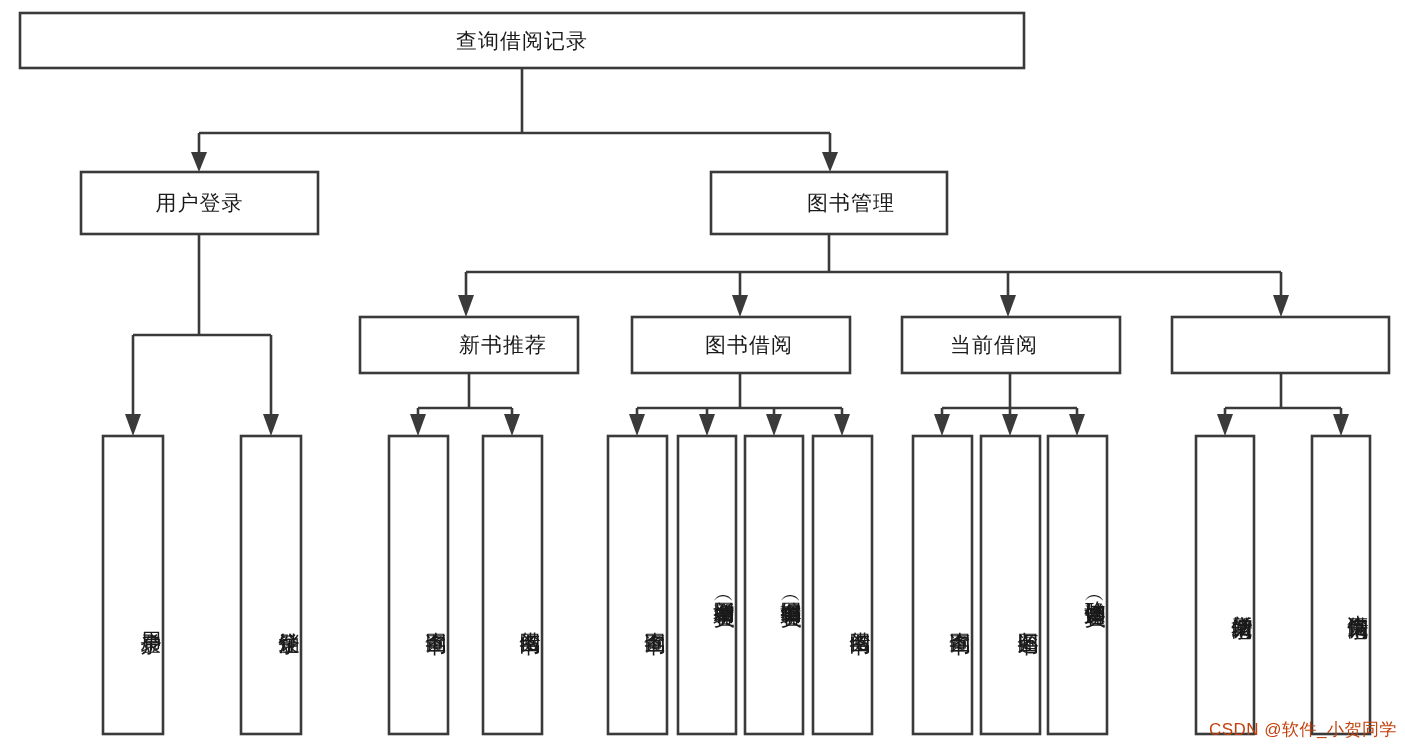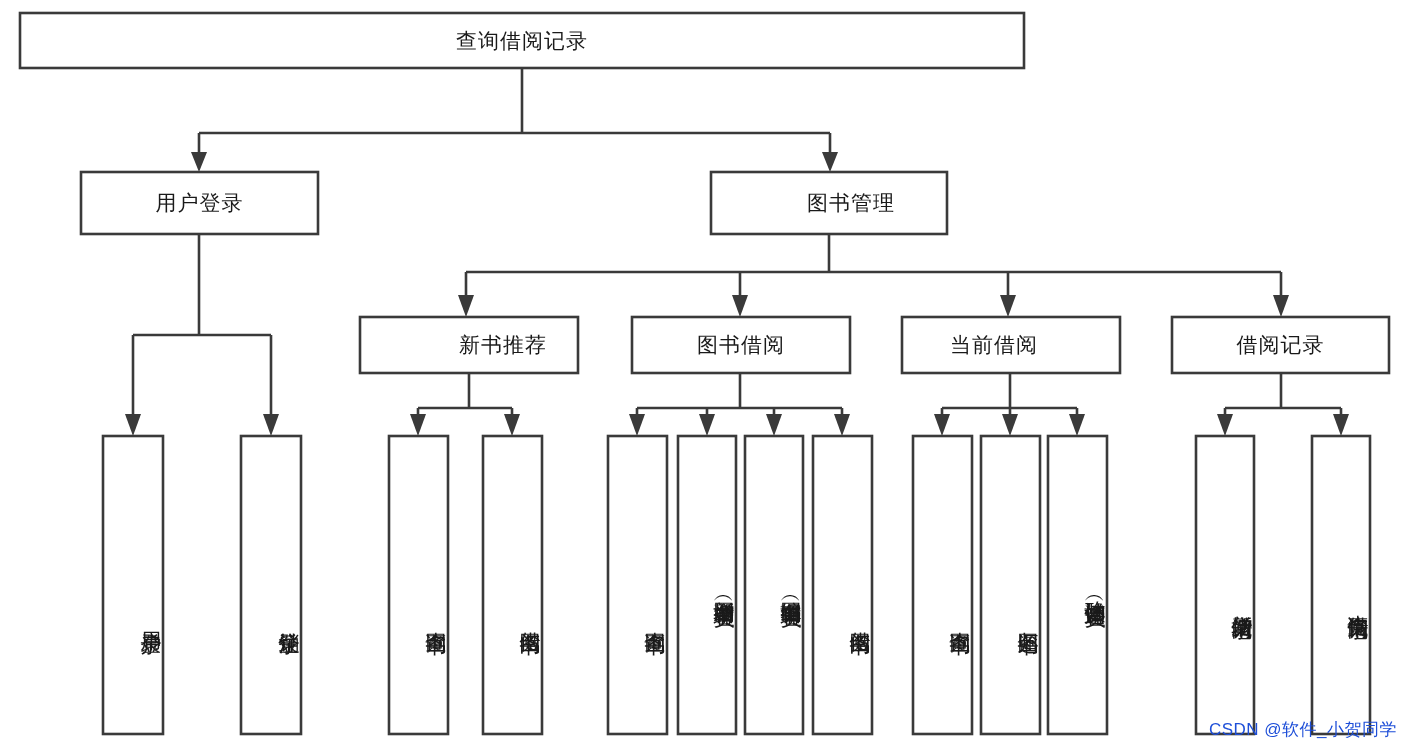--- a/index.html
+++ b/index.html
@@ -199,7 +199,7 @@
   <div class="hlabel-wrap" style="left:711px; top:172px; width:280px; height:62px;">图书管理</div>
 
   <div class="hlabel-wrap" style="left:360px; top:317px; width:218px; height:56px;margin-left:34px;">新书推荐</div>
-  <div class="hlabel-wrap" style="left:632px; top:317px; width:218px; height:56px;">图书借阅</div>
+  <div class="hlabel-wrap" style="left:632px; top:317px; width:218px; height:56px;padding-left:8px;">图书借阅</div>
   <div class="hlabel-wrap" style="left:902px; top:317px; width:184px; height:56px;">当前借阅</div>
   <div class="hlabel-wrap" style="left:1172px; top:317px; width:217px; height:56px;">借阅记录</div>
 

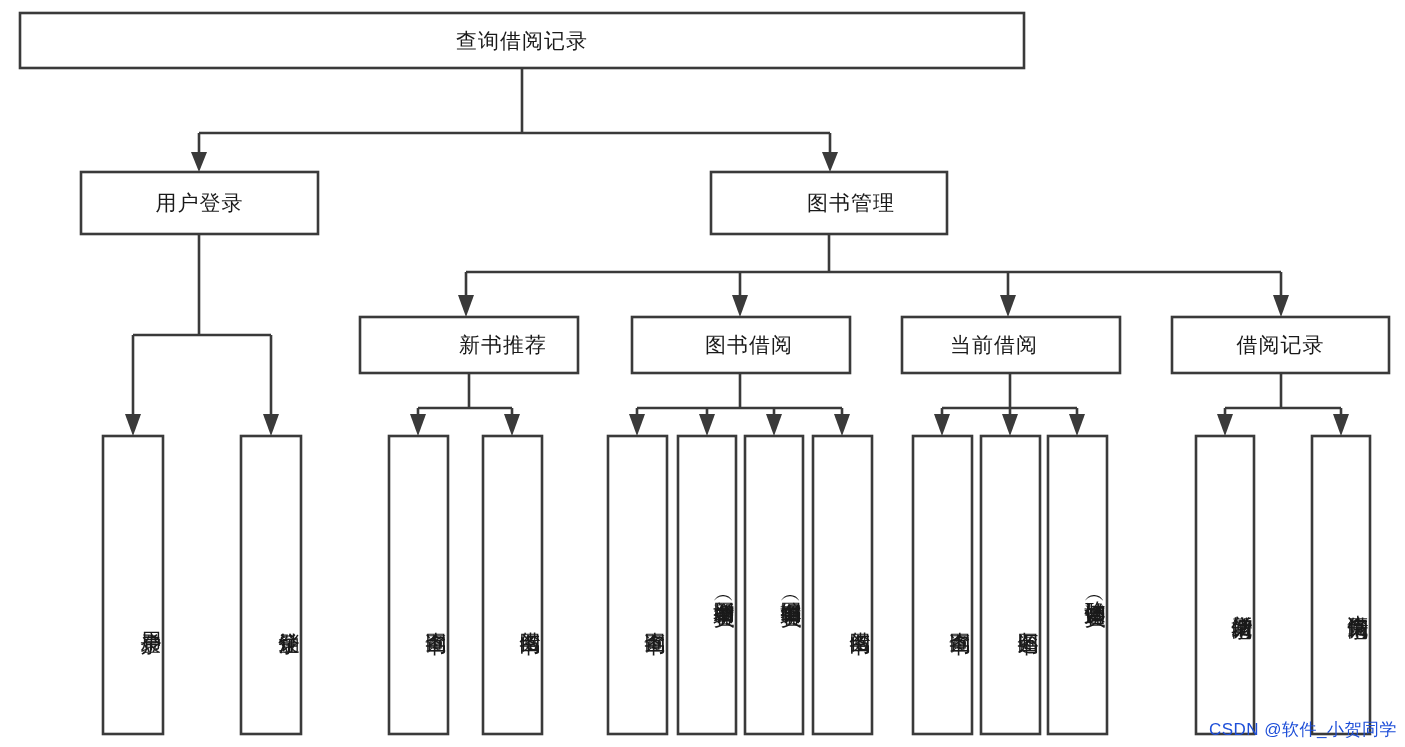--- a/index.html
+++ b/index.html
@@ -201,7 +201,6 @@
   <div class="hlabel-wrap" style="left:360px; top:317px; width:218px; height:56px;margin-left:34px;">新书推荐</div>
   <div class="hlabel-wrap" style="left:632px; top:317px; width:218px; height:56px;padding-left:8px;">图书借阅</div>
   <div class="hlabel-wrap" style="left:902px; top:317px; width:184px; height:56px;">当前借阅</div>
-  <div class="hlabel-wrap" style="left:1172px; top:317px; width:217px; height:56px;">借阅记录</div>
 
   <div class="vlabel-wrap" style="left:103px; top:500px; width:60px; height:234px;">用户登录</div>
   <div class="vlabel-wrap" style="left:241px; top:500px; width:60px; height:234px;">注销登录</div>

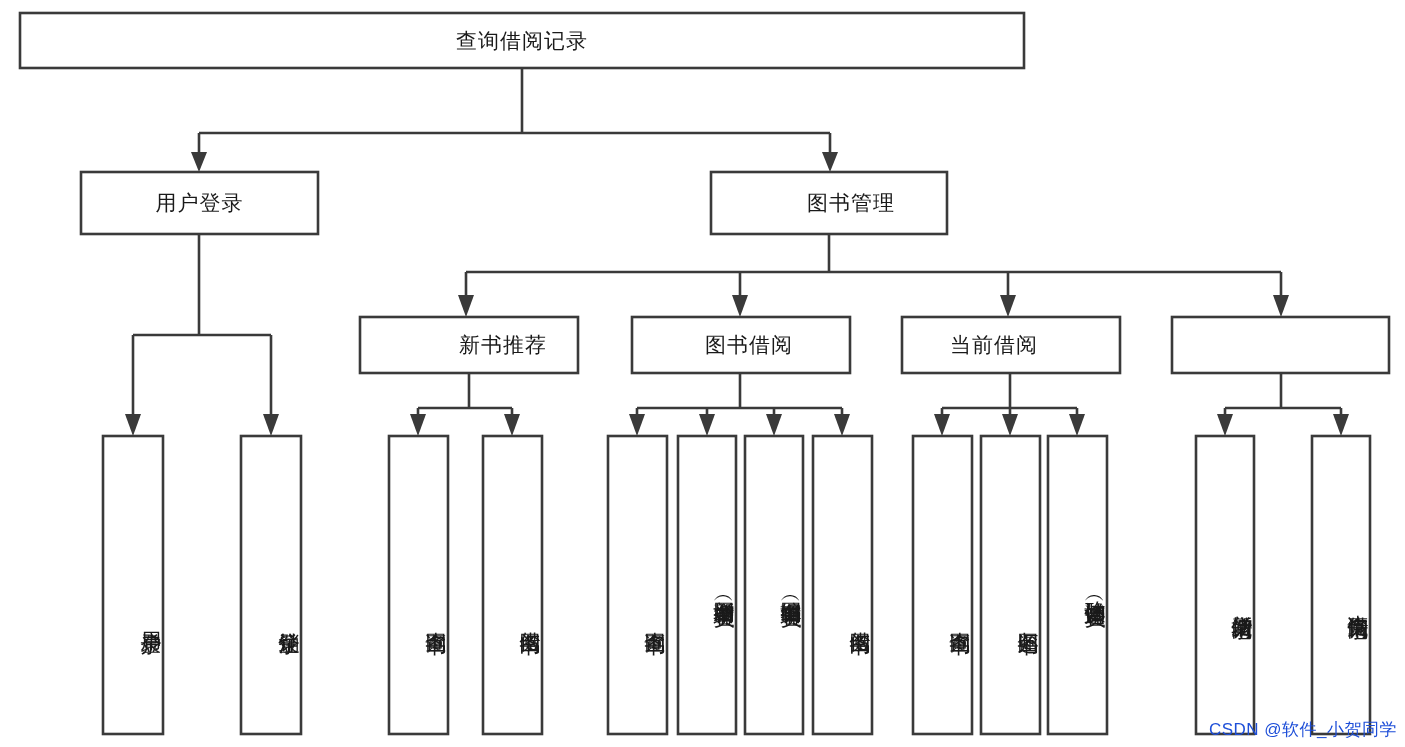--- a/index.html
+++ b/index.html
@@ -78,7 +78,7 @@
     bottom: 6px;
     font-family: "Liberation Sans", "DejaVu Sans", sans-serif;
     font-size: 17px;
-    color: #1d4ed8;
+    color: #c2410c;
     letter-spacing: 0.5px;
     white-space: nowrap;
     pointer-events: none;

